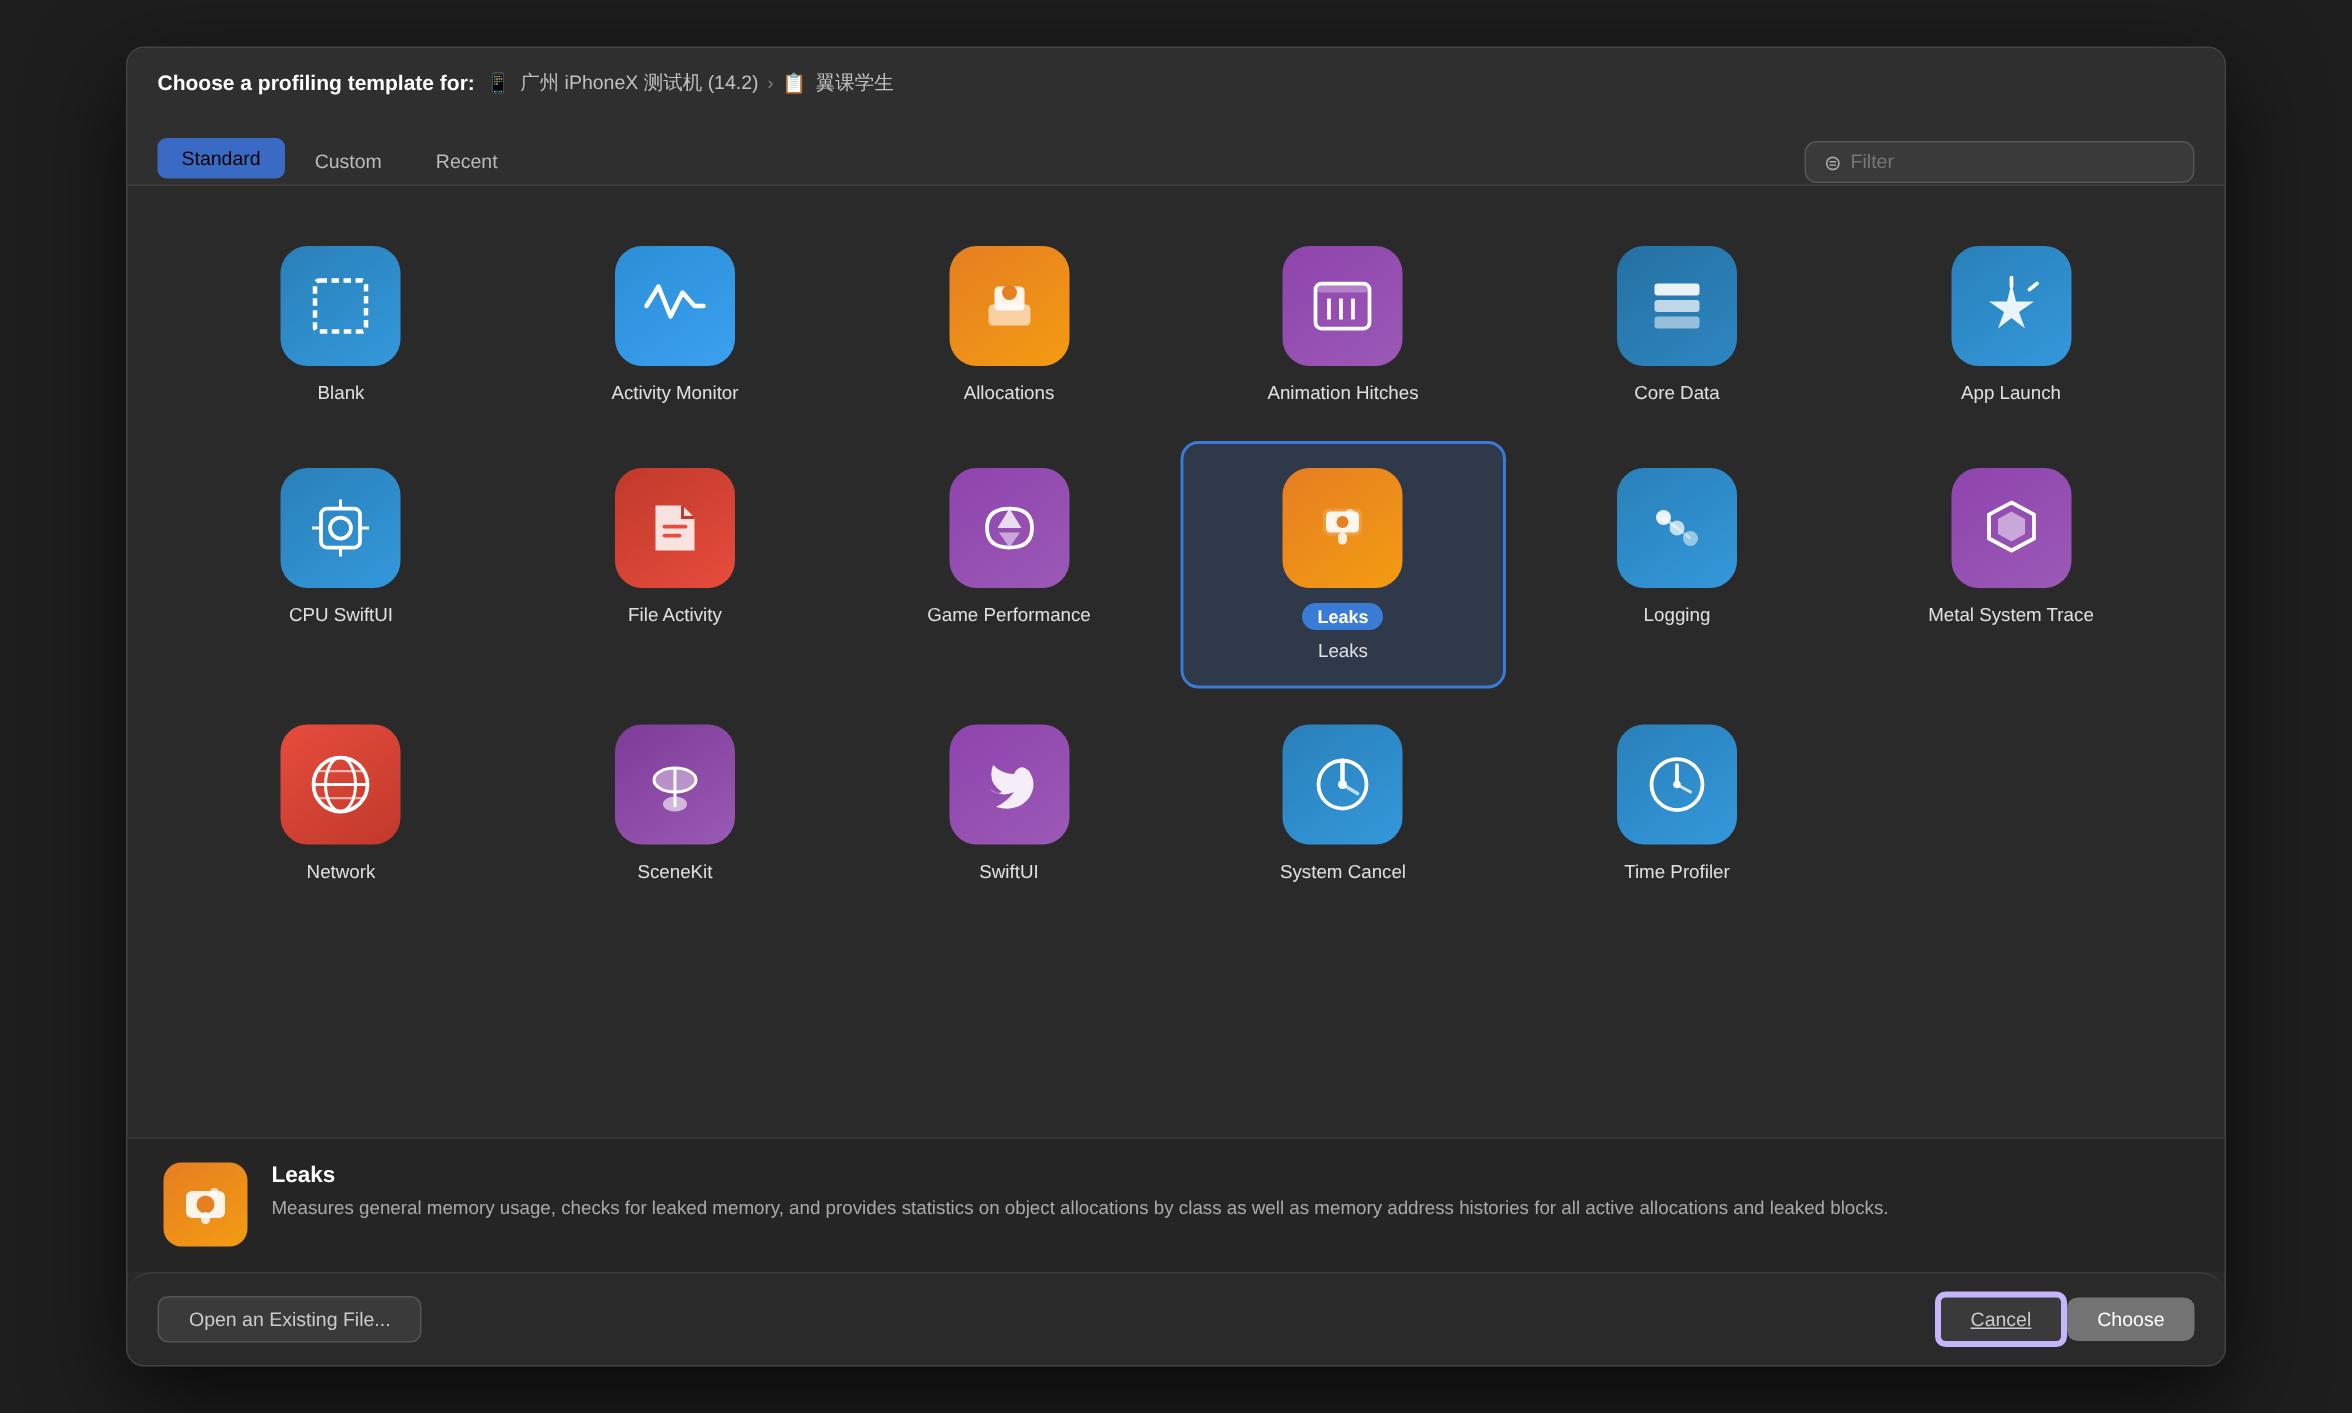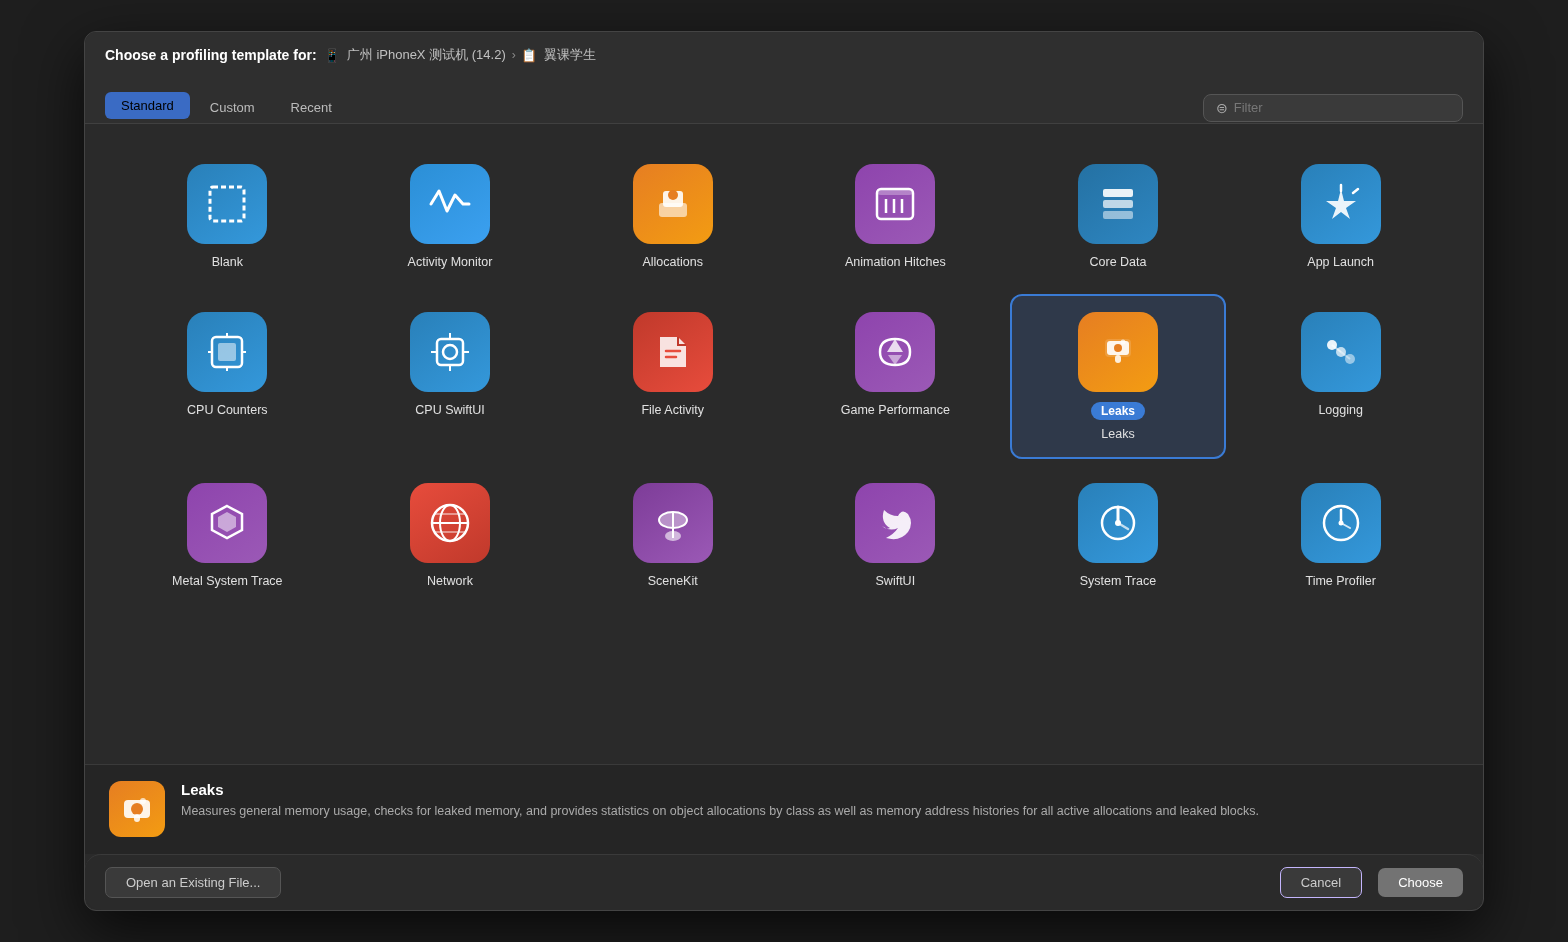--- a/index.html
+++ b/index.html
@@ -331,20 +331,6 @@
       <div class="template-item">
     <div class="template-icon" style="background: linear-gradient(145deg, #2980b9, #3498db);">
       <svg width="46" height="46" viewBox="0 0 46 46">
-            <rect x="8" y="8" width="30" height="30" rx="4" fill="none" stroke="white" stroke-width="2.5"></rect>
-            <rect x="14" y="14" width="18" height="18" rx="2" fill="white" opacity="0.5"></rect>
-            <line x1="23" y1="4" x2="23" y2="8" stroke="white" stroke-width="2"></line>
-            <line x1="23" y1="38" x2="23" y2="42" stroke="white" stroke-width="2"></line>
-            <line x1="4" y1="23" x2="8" y2="23" stroke="white" stroke-width="2"></line>
-            <line x1="38" y1="23" x2="42" y2="23" stroke="white" stroke-width="2"></line>
-          </svg>
-    </div>
-
-    <div class="template-name">CPU Counters</div>
-  </div>
-      <div class="template-item">
-    <div class="template-icon" style="background: linear-gradient(145deg, #2980b9, #3498db);">
-      <svg width="46" height="46" viewBox="0 0 46 46">
             <rect x="10" y="10" width="26" height="26" rx="4" fill="none" stroke="white" stroke-width="2.5"></rect>
             <circle cx="23" cy="23" r="7" fill="none" stroke="white" stroke-width="2.5"></circle>
             <line x1="23" y1="4" x2="23" y2="10" stroke="white" stroke-width="2"></line>

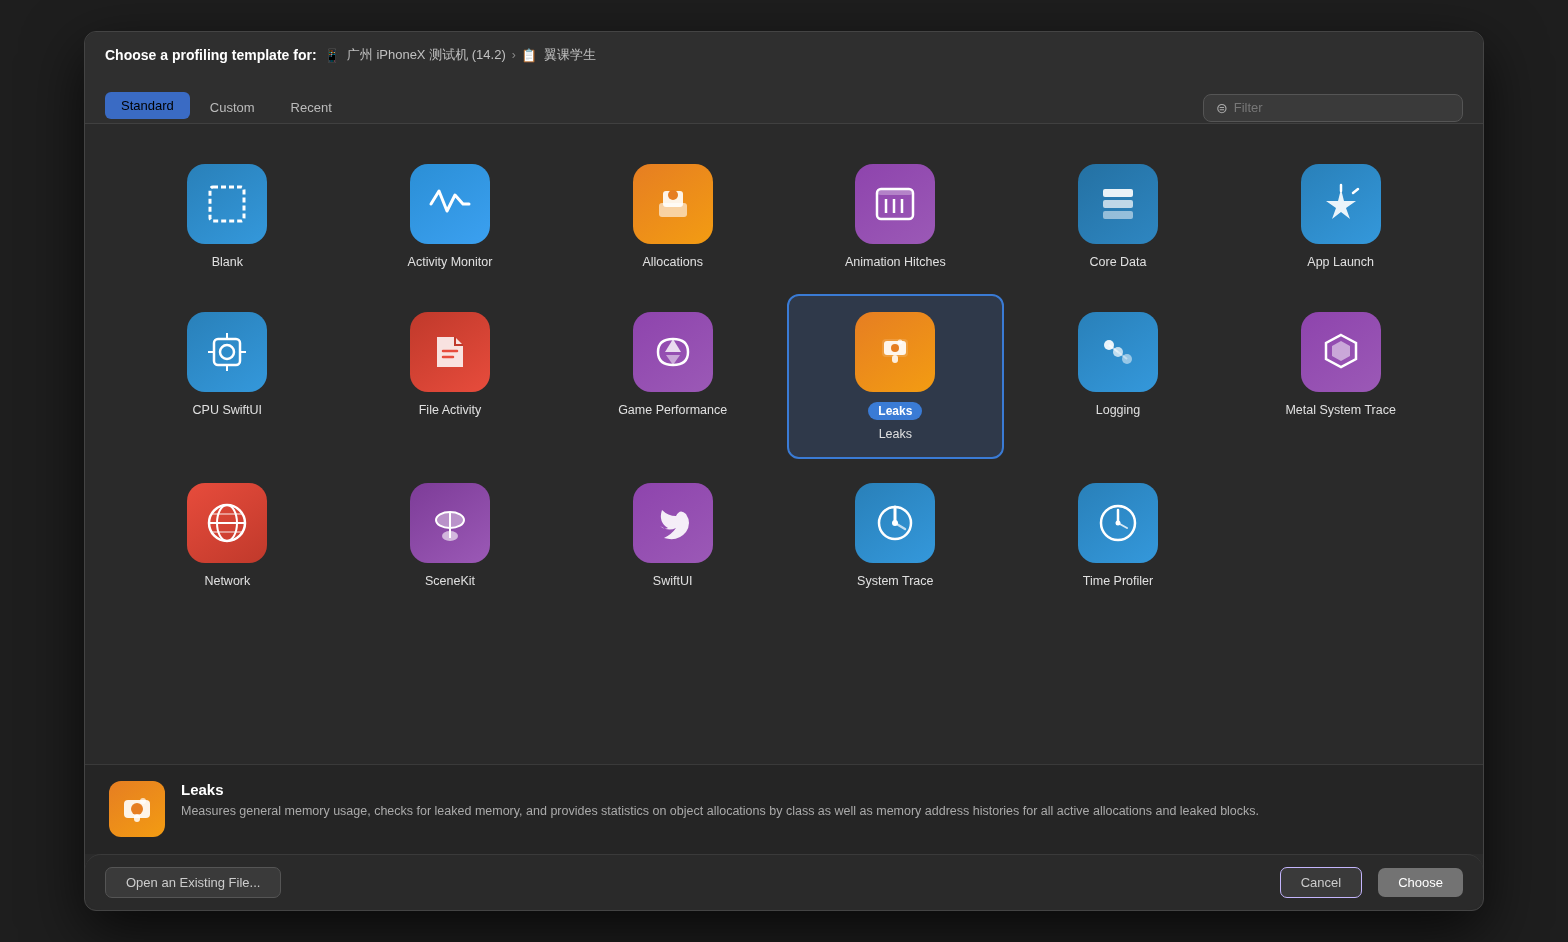--- a/index.html
+++ b/index.html
@@ -445,7 +445,7 @@
           </svg>
     </div>
 
-    <div class="template-name">System Trace</div>
+    <div class="template-name">System Cancel</div>
   </div>
       <div class="template-item">
     <div class="template-icon" style="background: linear-gradient(145deg, #2980b9, #3498db);">

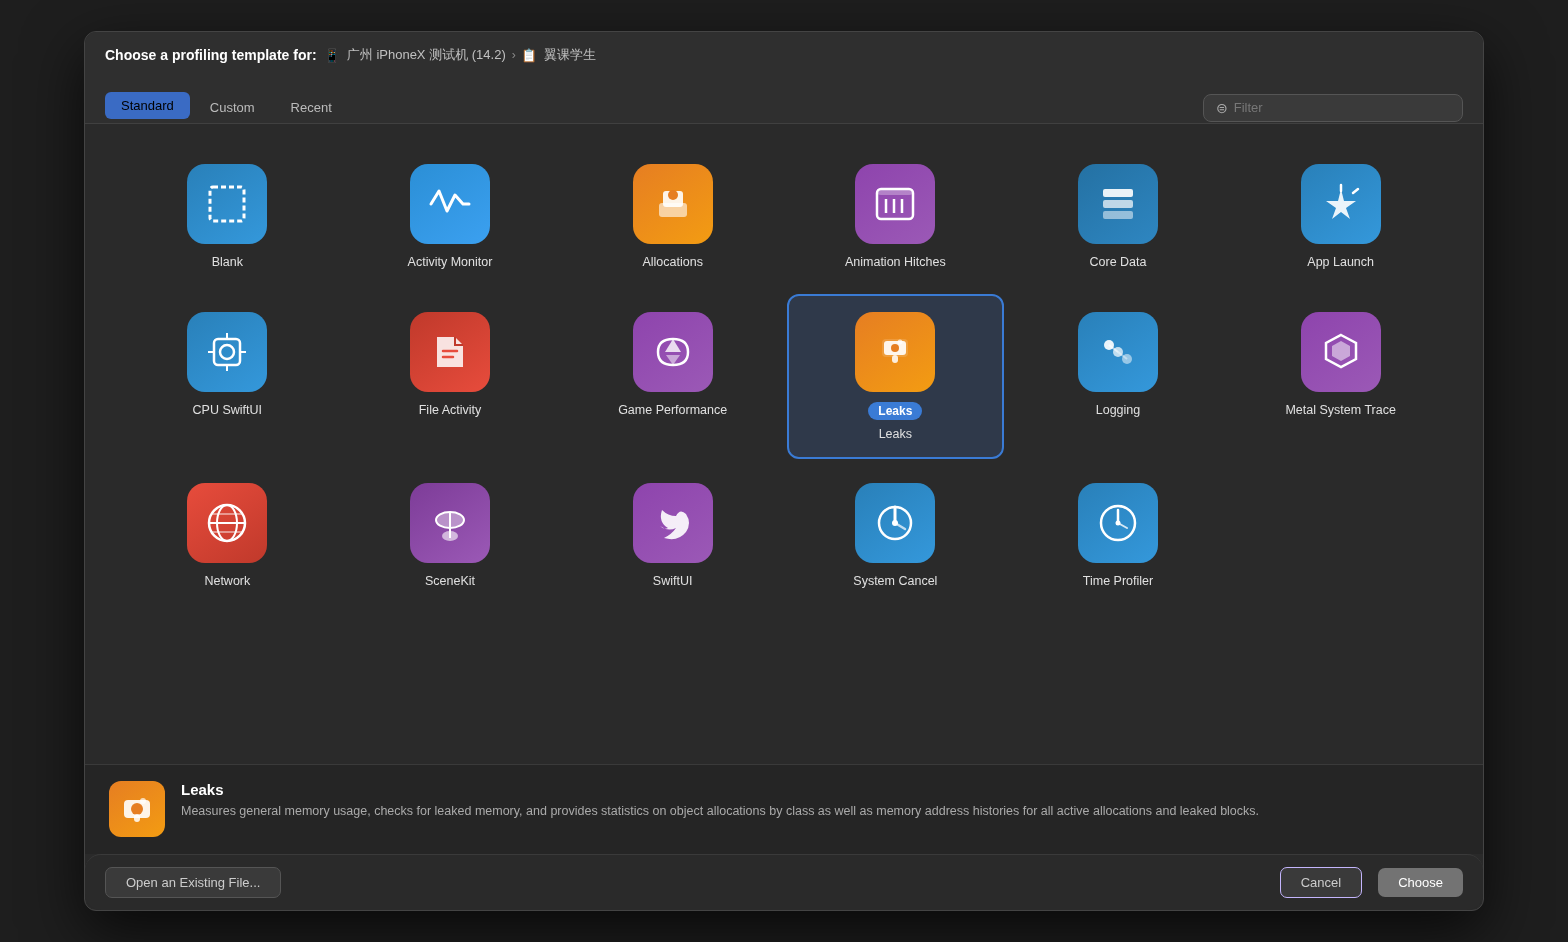--- a/index.html
+++ b/index.html
@@ -217,8 +217,9 @@
     .btn-cancel {
       background: #3a3a3a;
       color: #ccc;
-      border: 1px solid #c4b5fd;
-      margin-right: 16px;
+      border: 4px solid #c4b5fd;
+      margin-right: 0;
+      text-decoration: underline;
     }
     .btn-choose {
       background: #737373;

